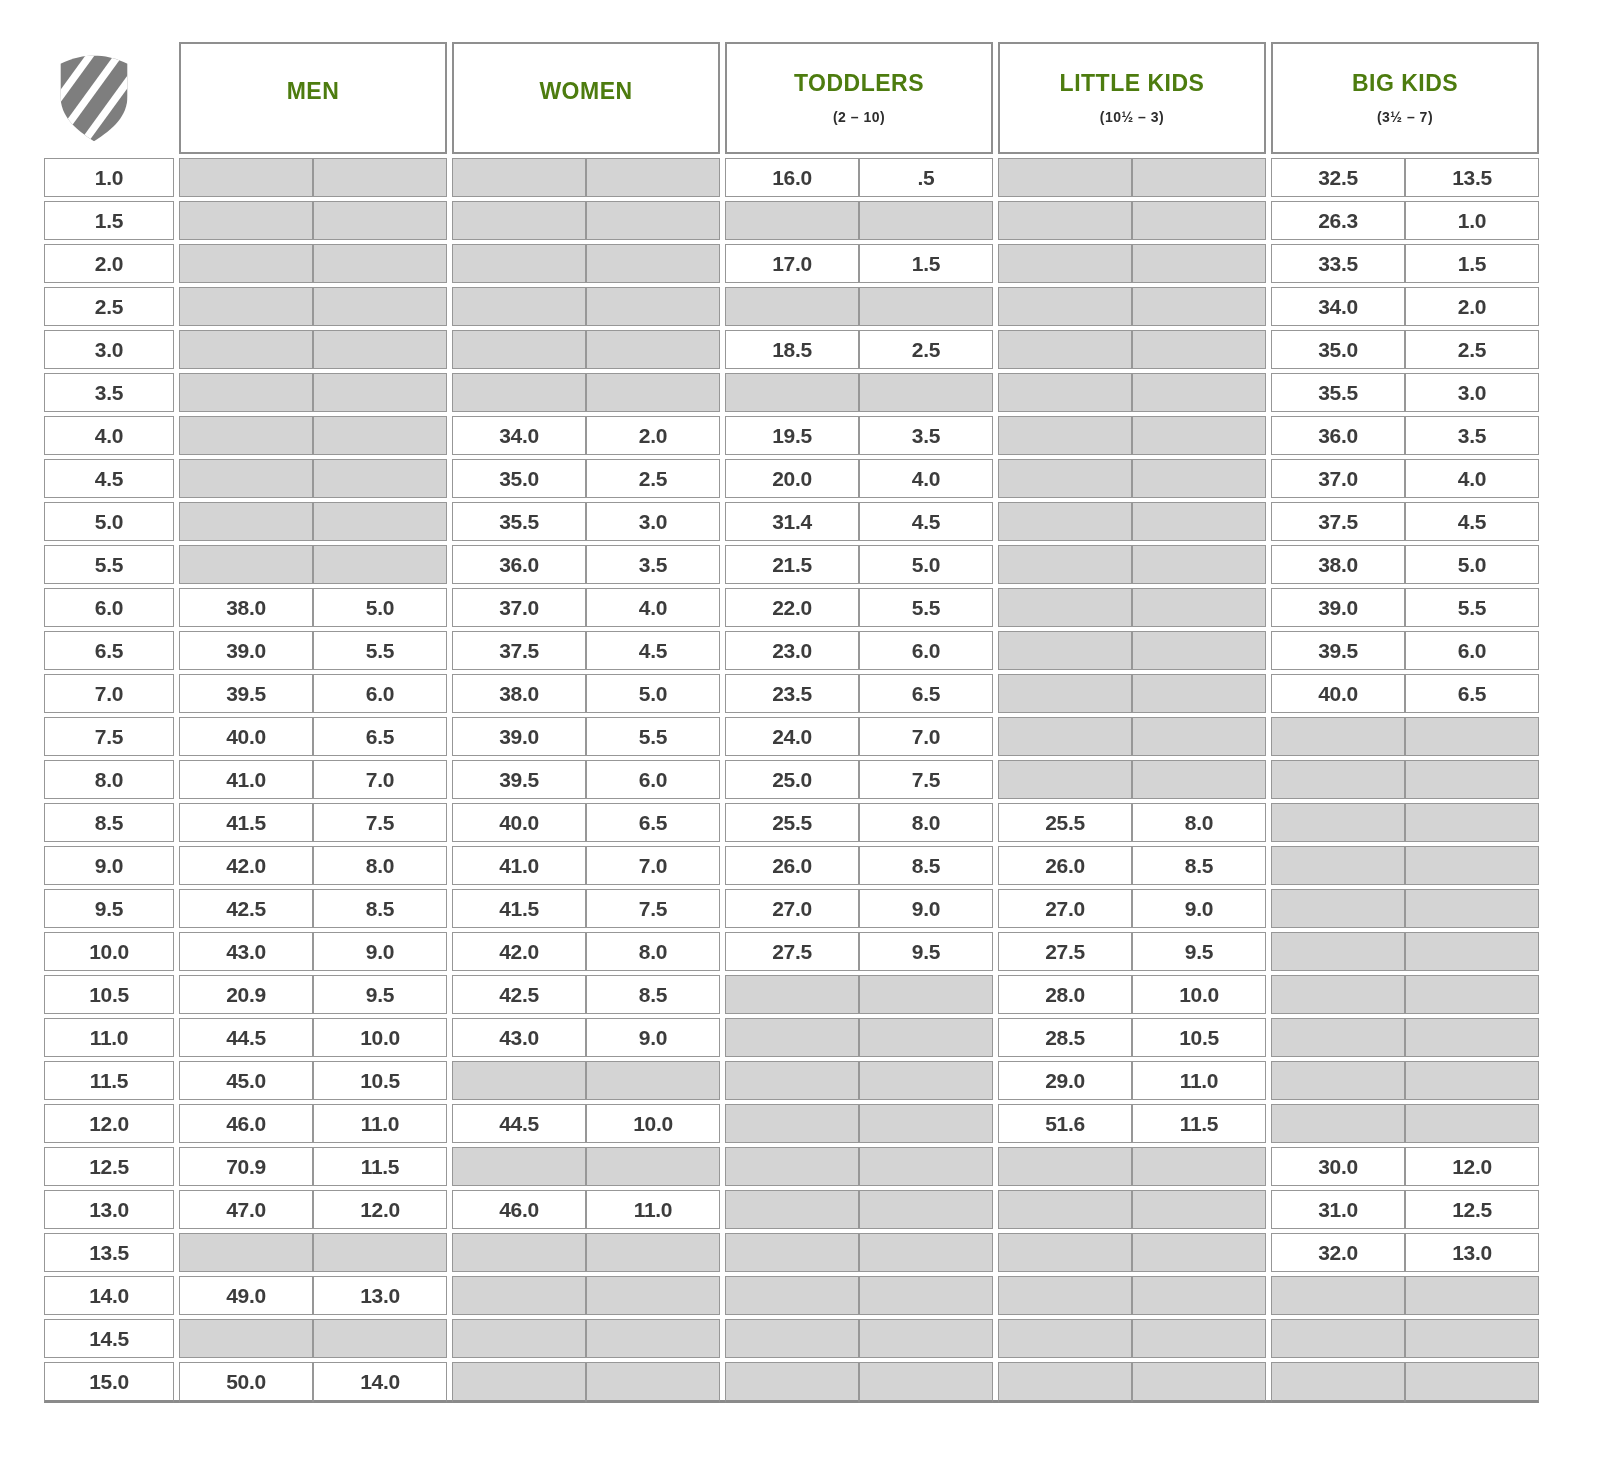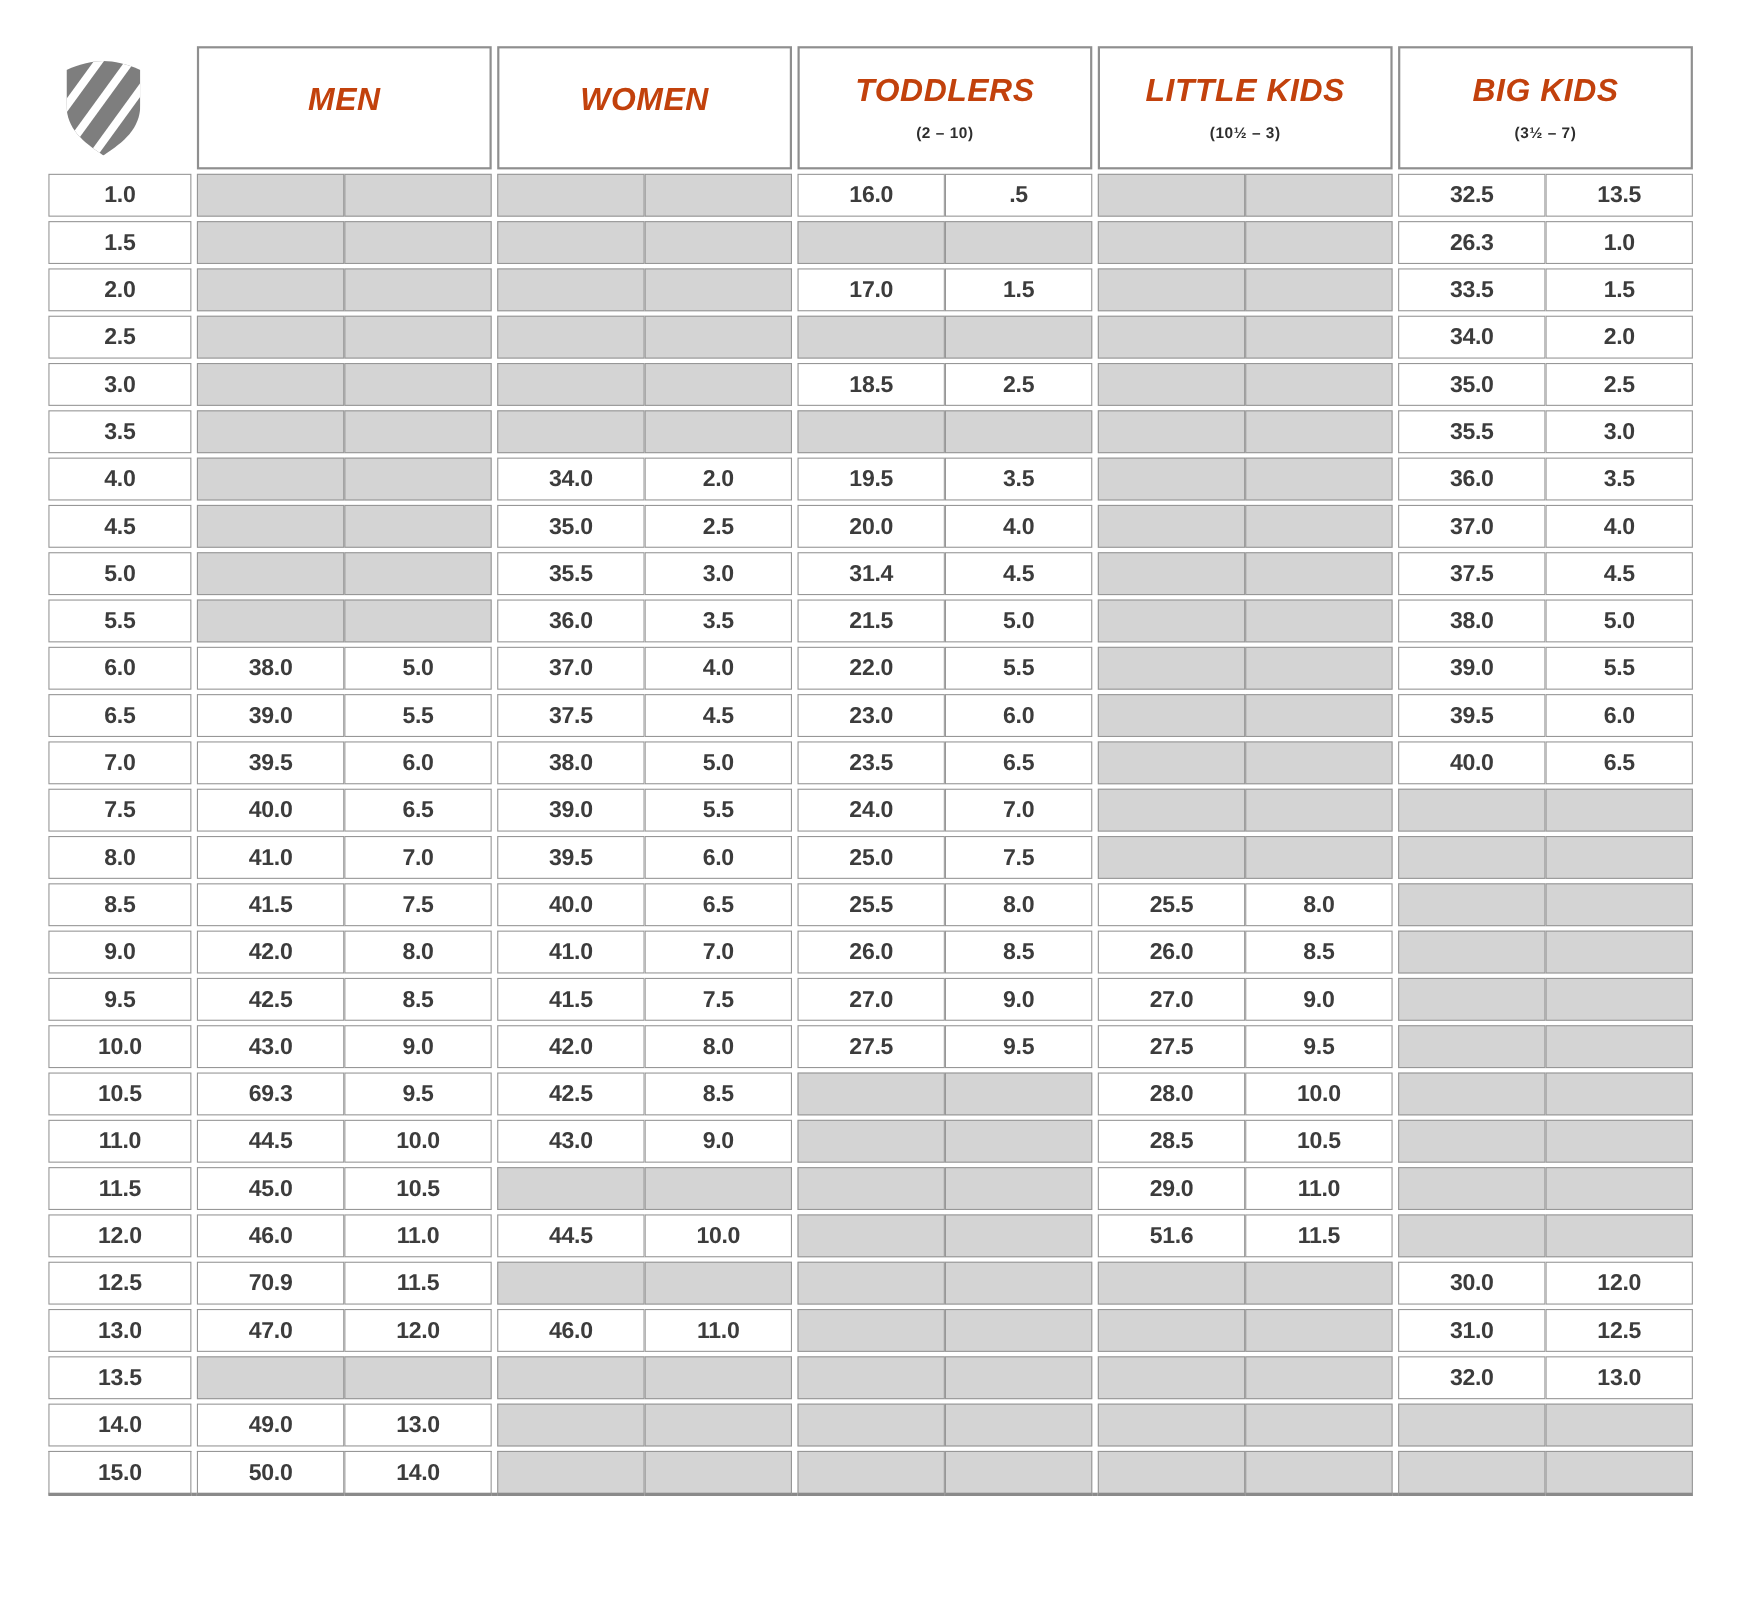--- a/index.html
+++ b/index.html
@@ -56,12 +56,11 @@
     padding: 0;
   }
   .glabel {
-    font-size: 29px;
+    font-size: 23px;
     font-weight: 800;
-    color: #c2410c;
+    color: #4d7c0f;
     letter-spacing: 0.5px;
     line-height: 1.05;
-    font-style: italic;
   }
   .gsub {
     font-size: 14px;

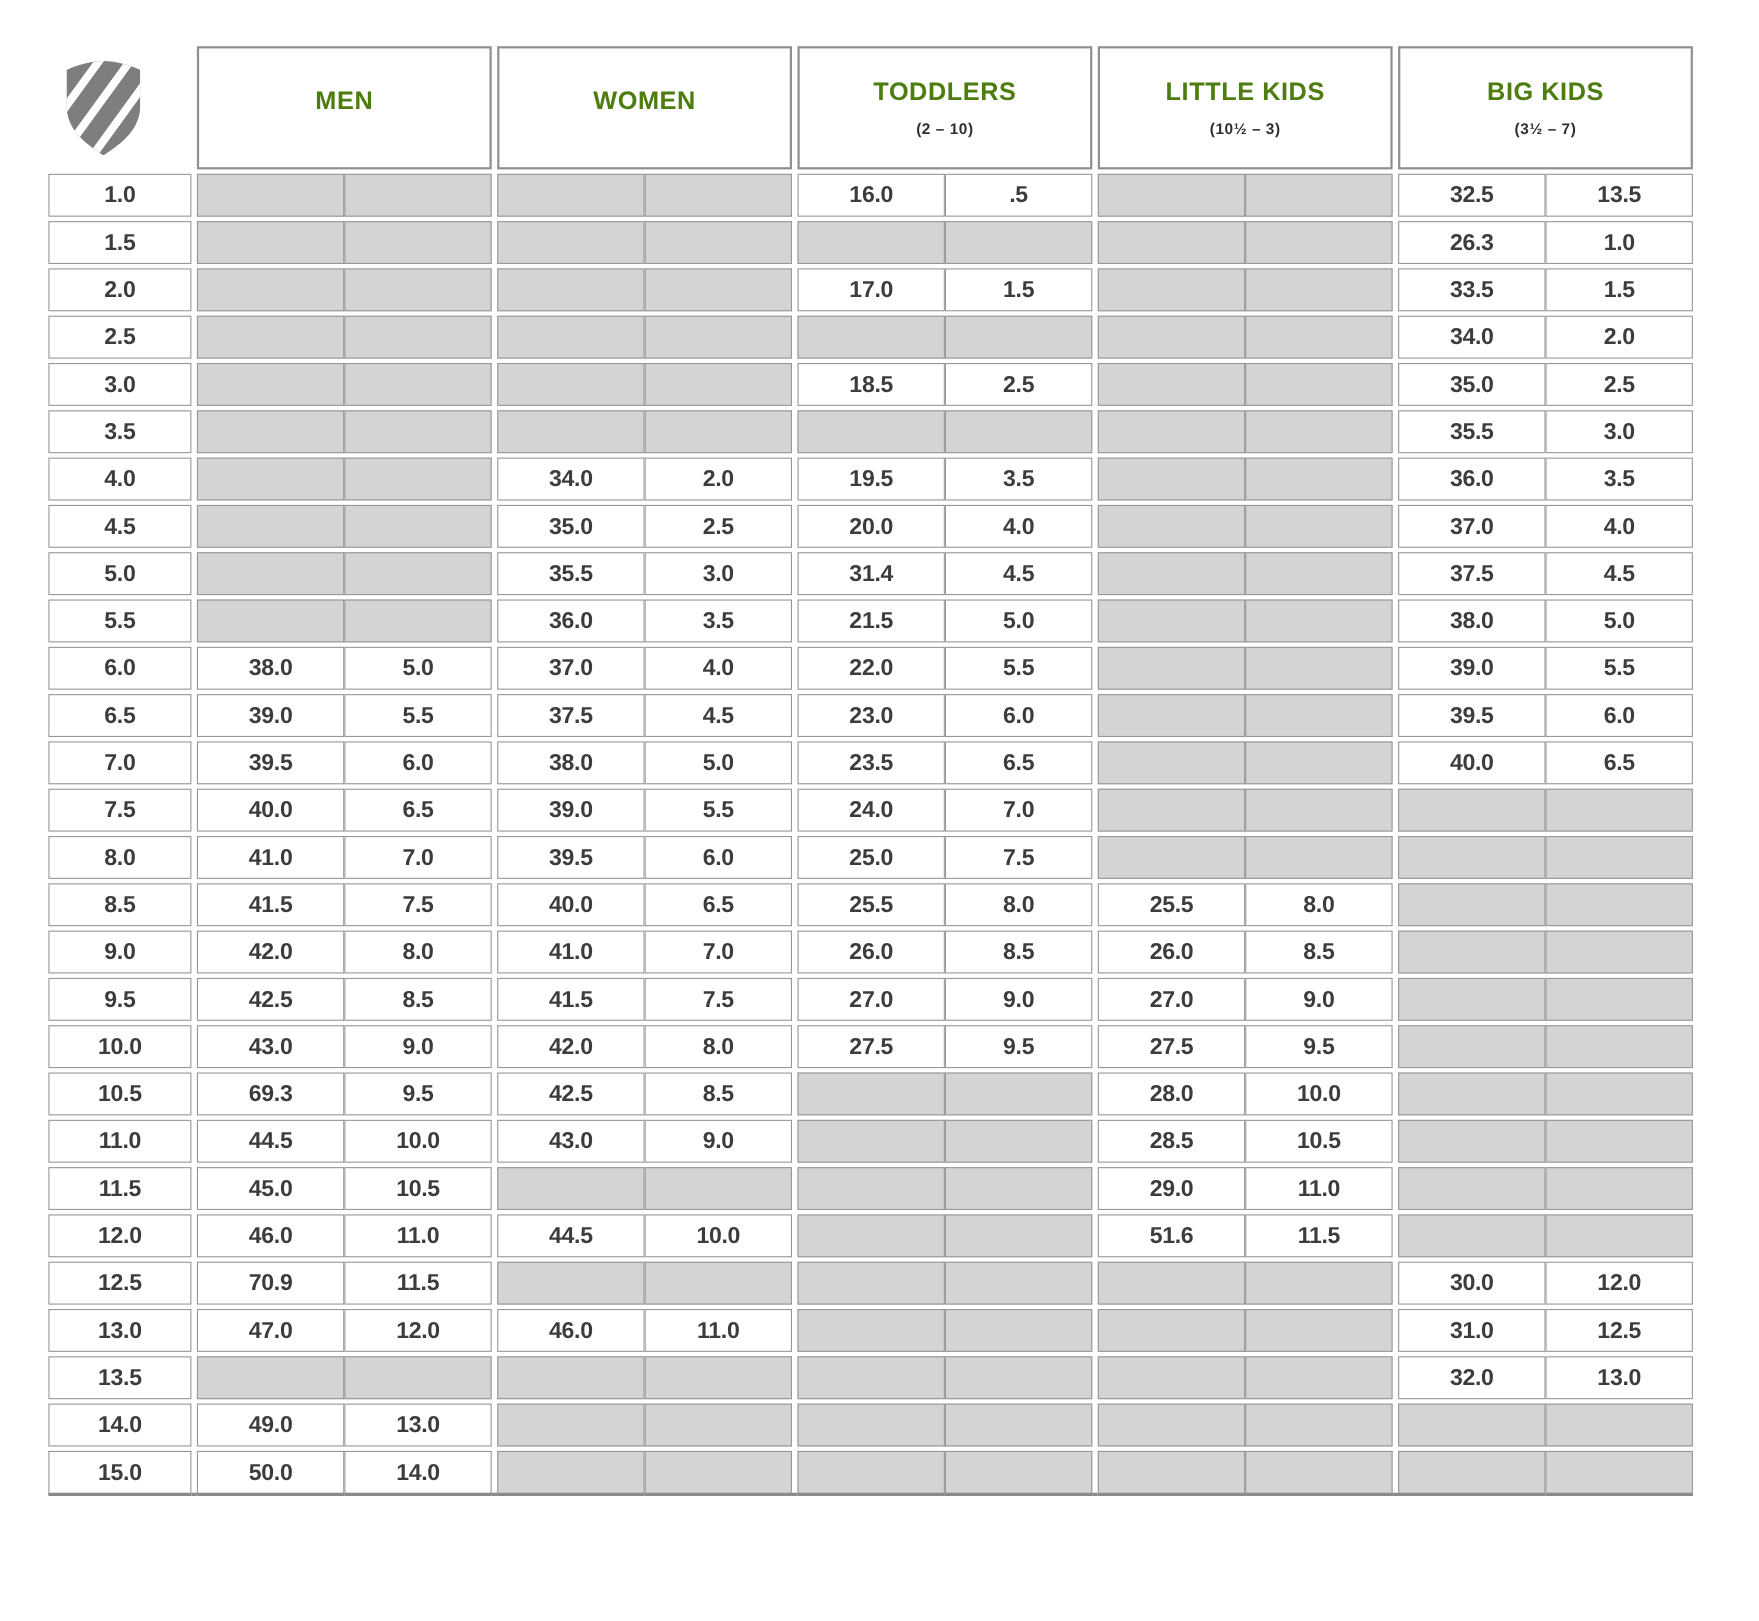--- a/index.html
+++ b/index.html
@@ -500,7 +500,7 @@
         <tr>
           <td class="cell">10.5</td>
           <td class="sp"></td>
-          <td class="cell">69.3</td>
+          <td class="cell">20.9</td>
           <td class="cell">9.5</td>
           <td class="sp"></td>
           <td class="cell">42.5</td>

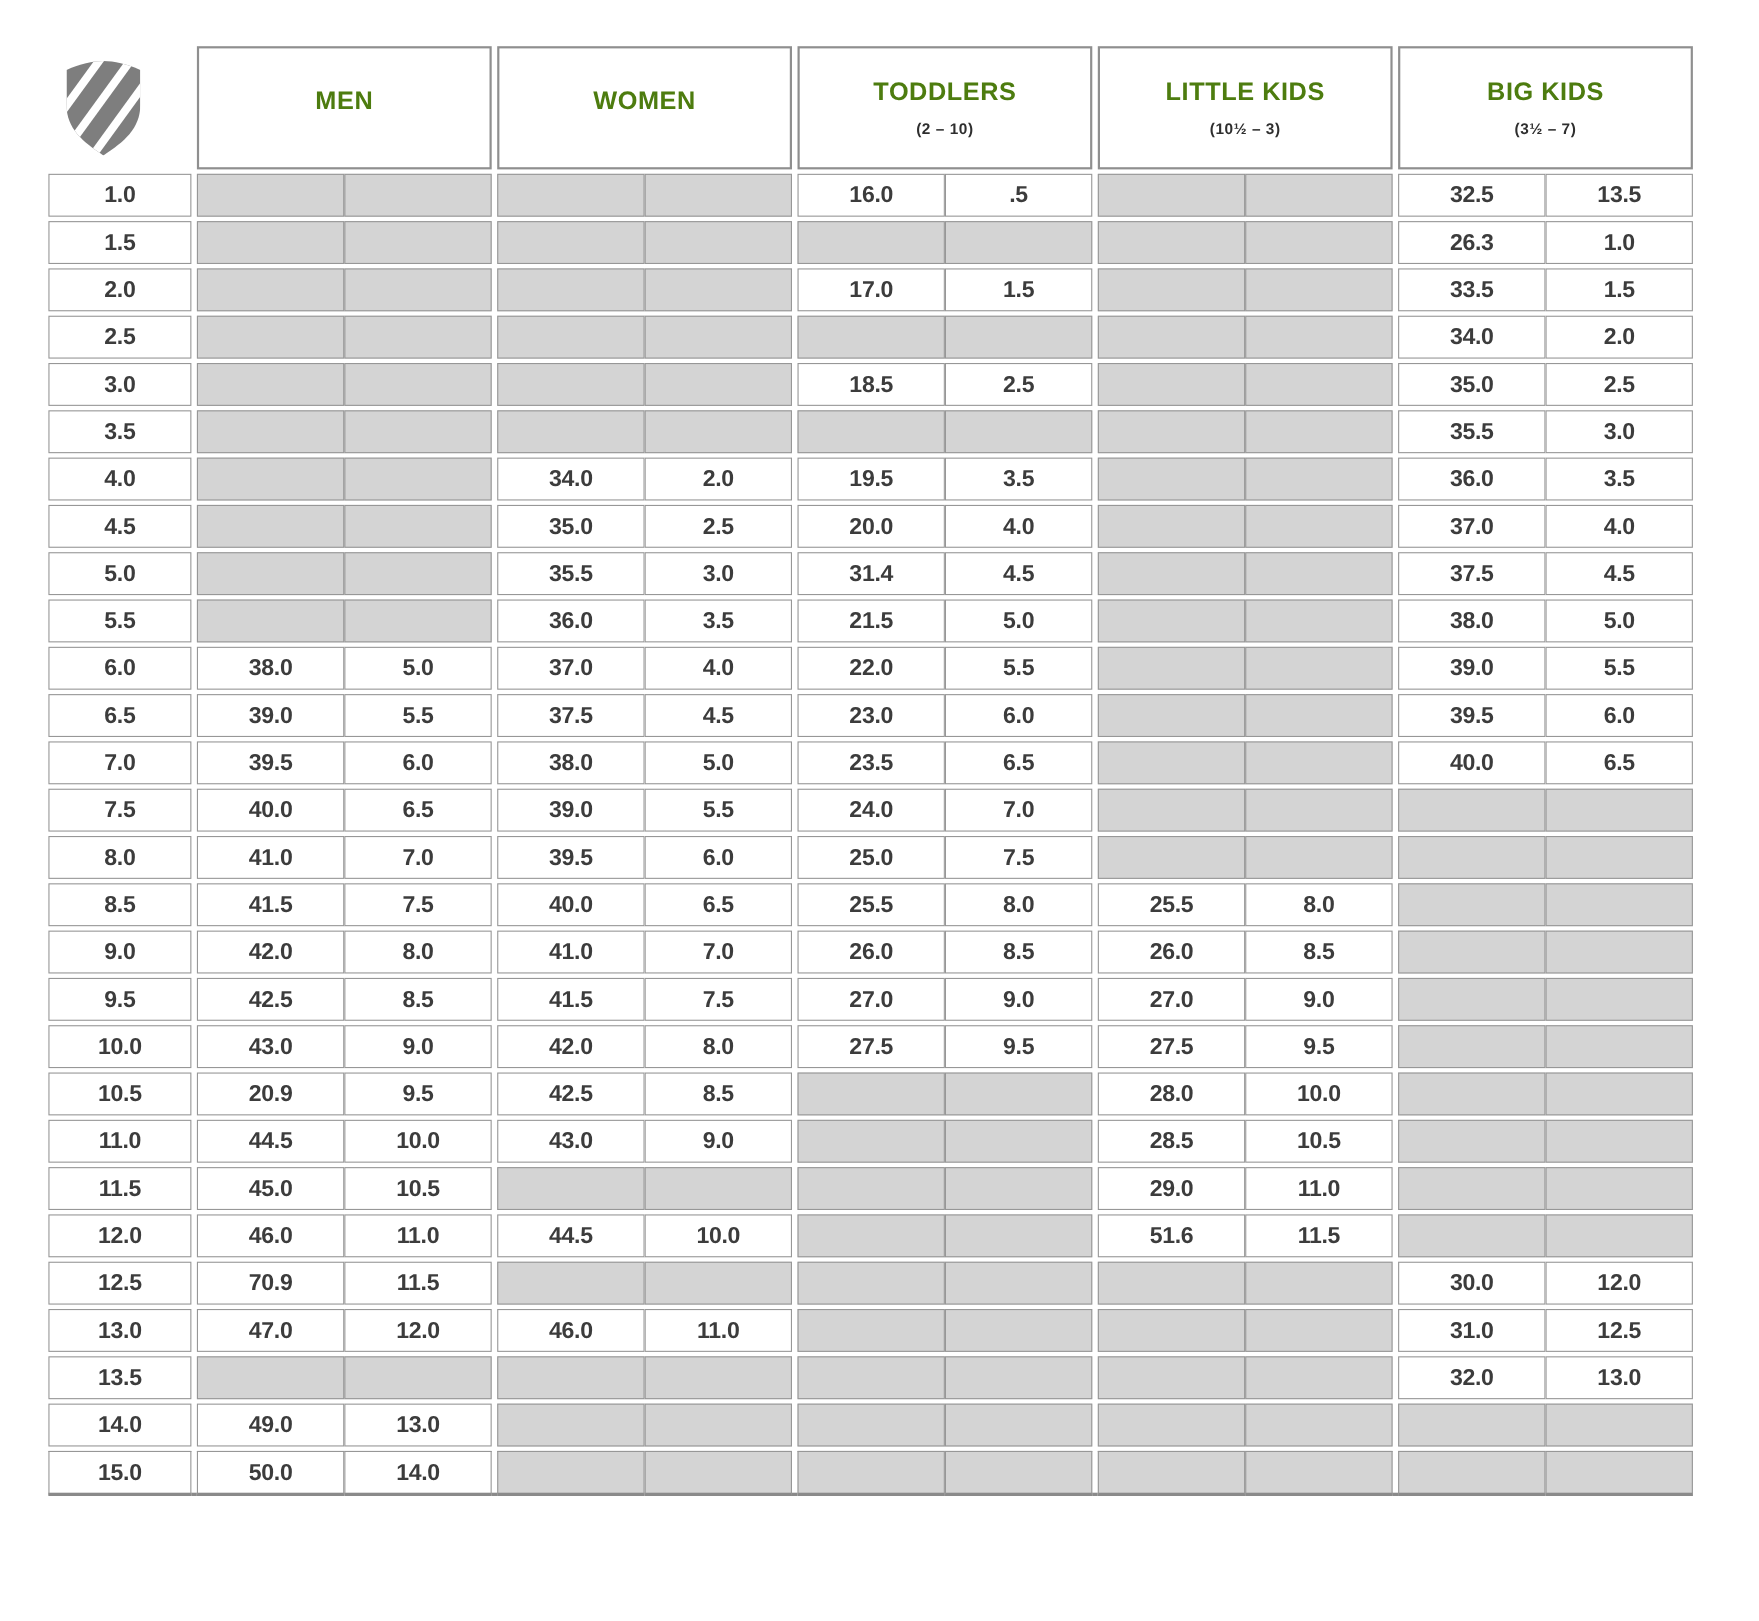--- a/index.html
+++ b/index.html
@@ -642,6 +642,24 @@
           <td class="cell empty"></td>
         </tr>
         <tr>
+          <td class="cell">14.5</td>
+          <td class="sp"></td>
+          <td class="cell empty"></td>
+          <td class="cell empty"></td>
+          <td class="sp"></td>
+          <td class="cell empty"></td>
+          <td class="cell empty"></td>
+          <td class="sp"></td>
+          <td class="cell empty"></td>
+          <td class="cell empty"></td>
+          <td class="sp"></td>
+          <td class="cell empty"></td>
+          <td class="cell empty"></td>
+          <td class="sp"></td>
+          <td class="cell empty"></td>
+          <td class="cell empty"></td>
+        </tr>
+        <tr>
           <td class="cell">15.0</td>
           <td class="sp"></td>
           <td class="cell">50.0</td>

